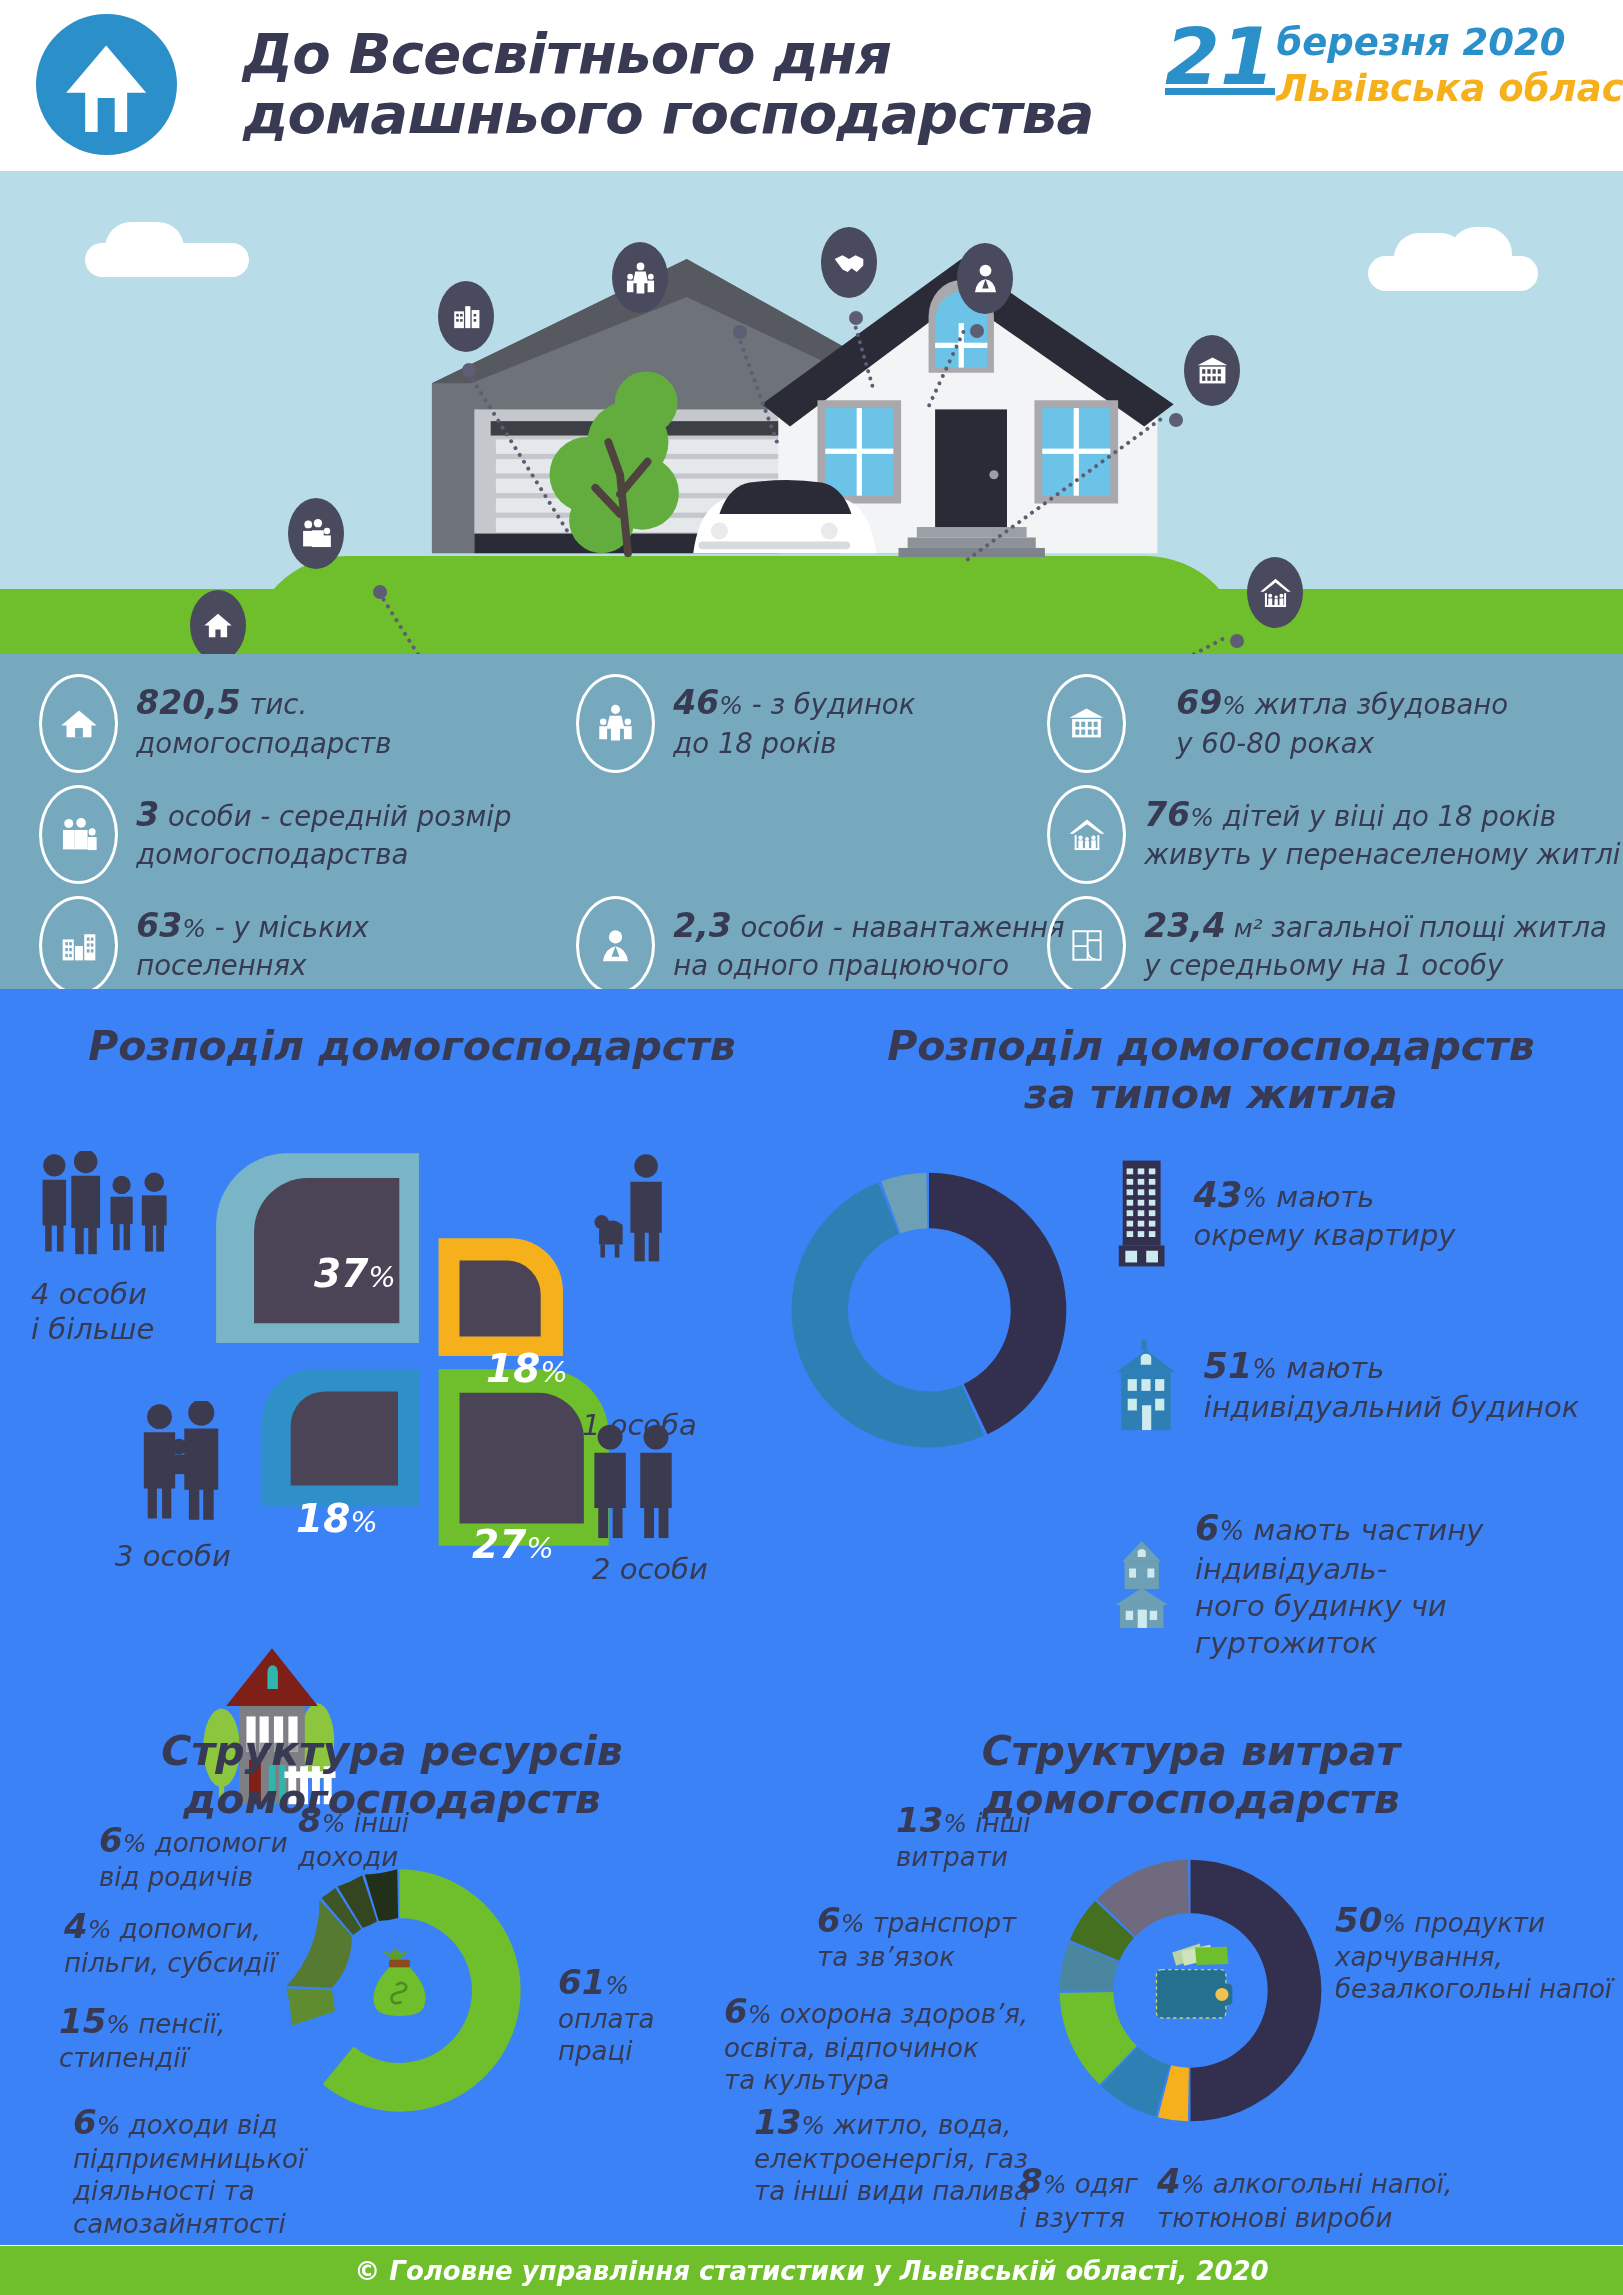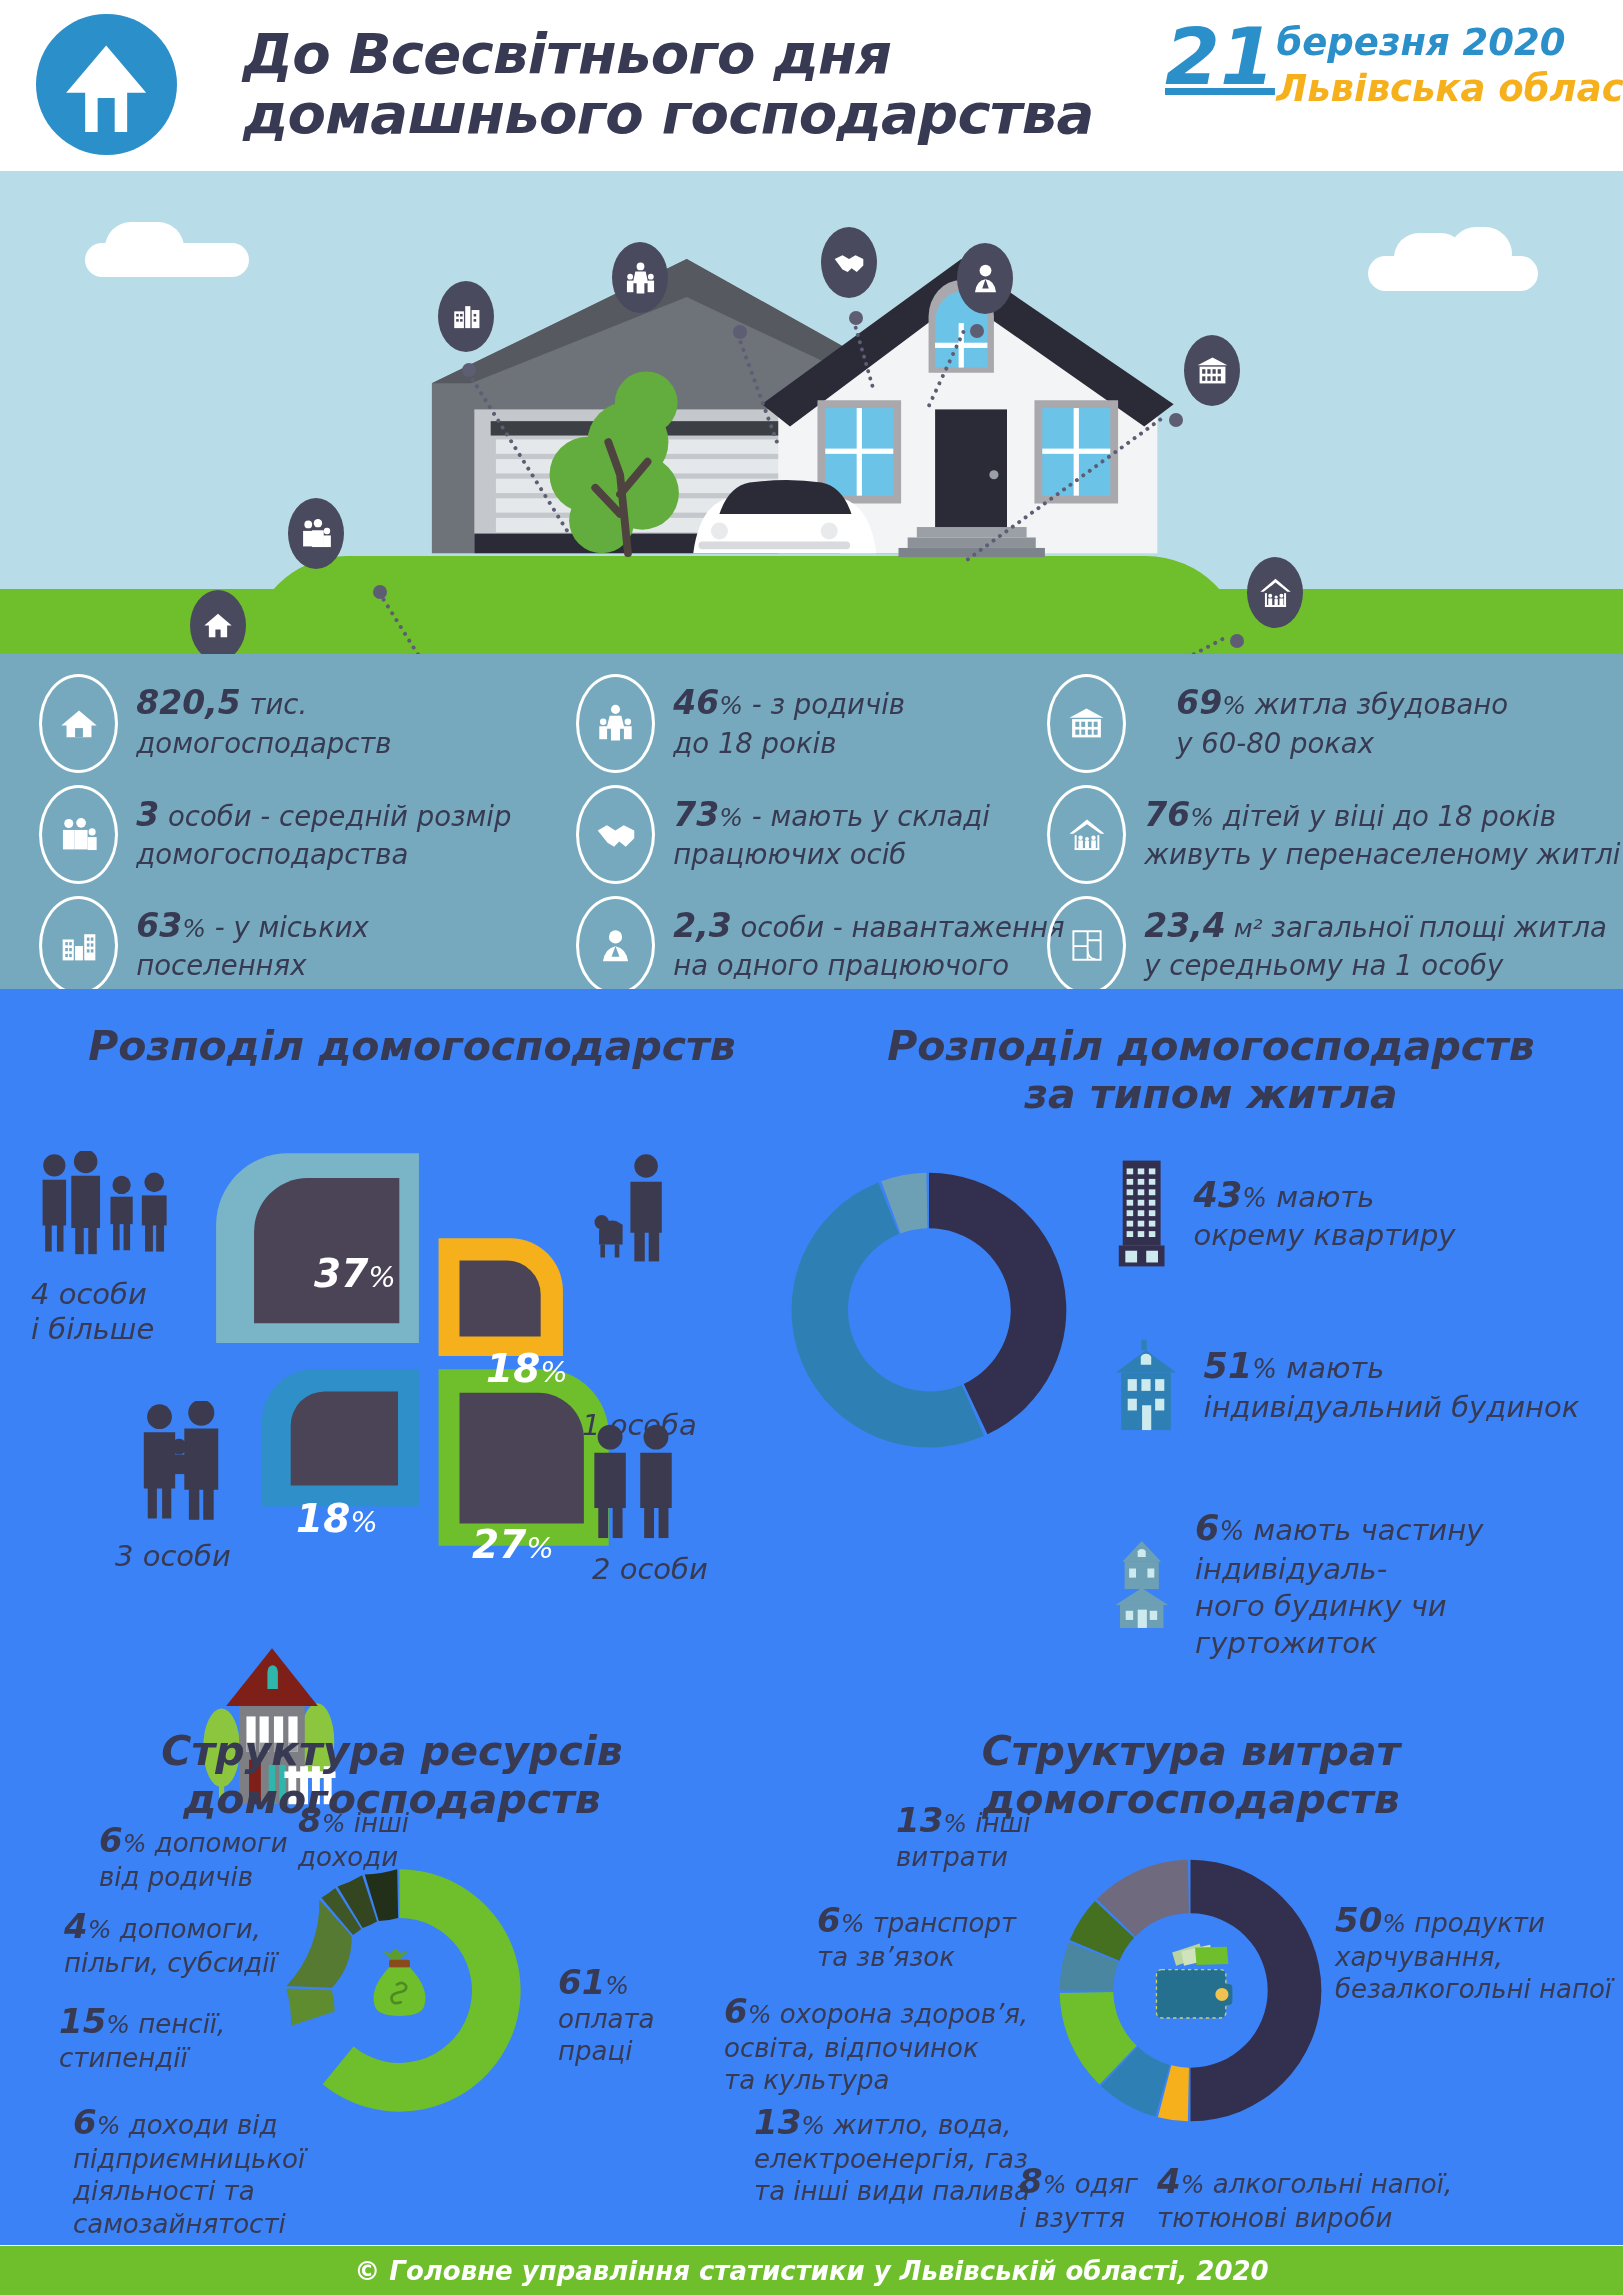--- a/index.html
+++ b/index.html
@@ -345,7 +345,7 @@
           </svg>
       </div>
       <div class="fact-txt">
-        <div><b>46</b><span class="pct">%</span><span>  - з родичів</span></div>
+        <div><b>46</b><span class="pct">%</span><span>  - з будинок</span></div>
         <div>до 18 років</div>
       </div>
     </div>

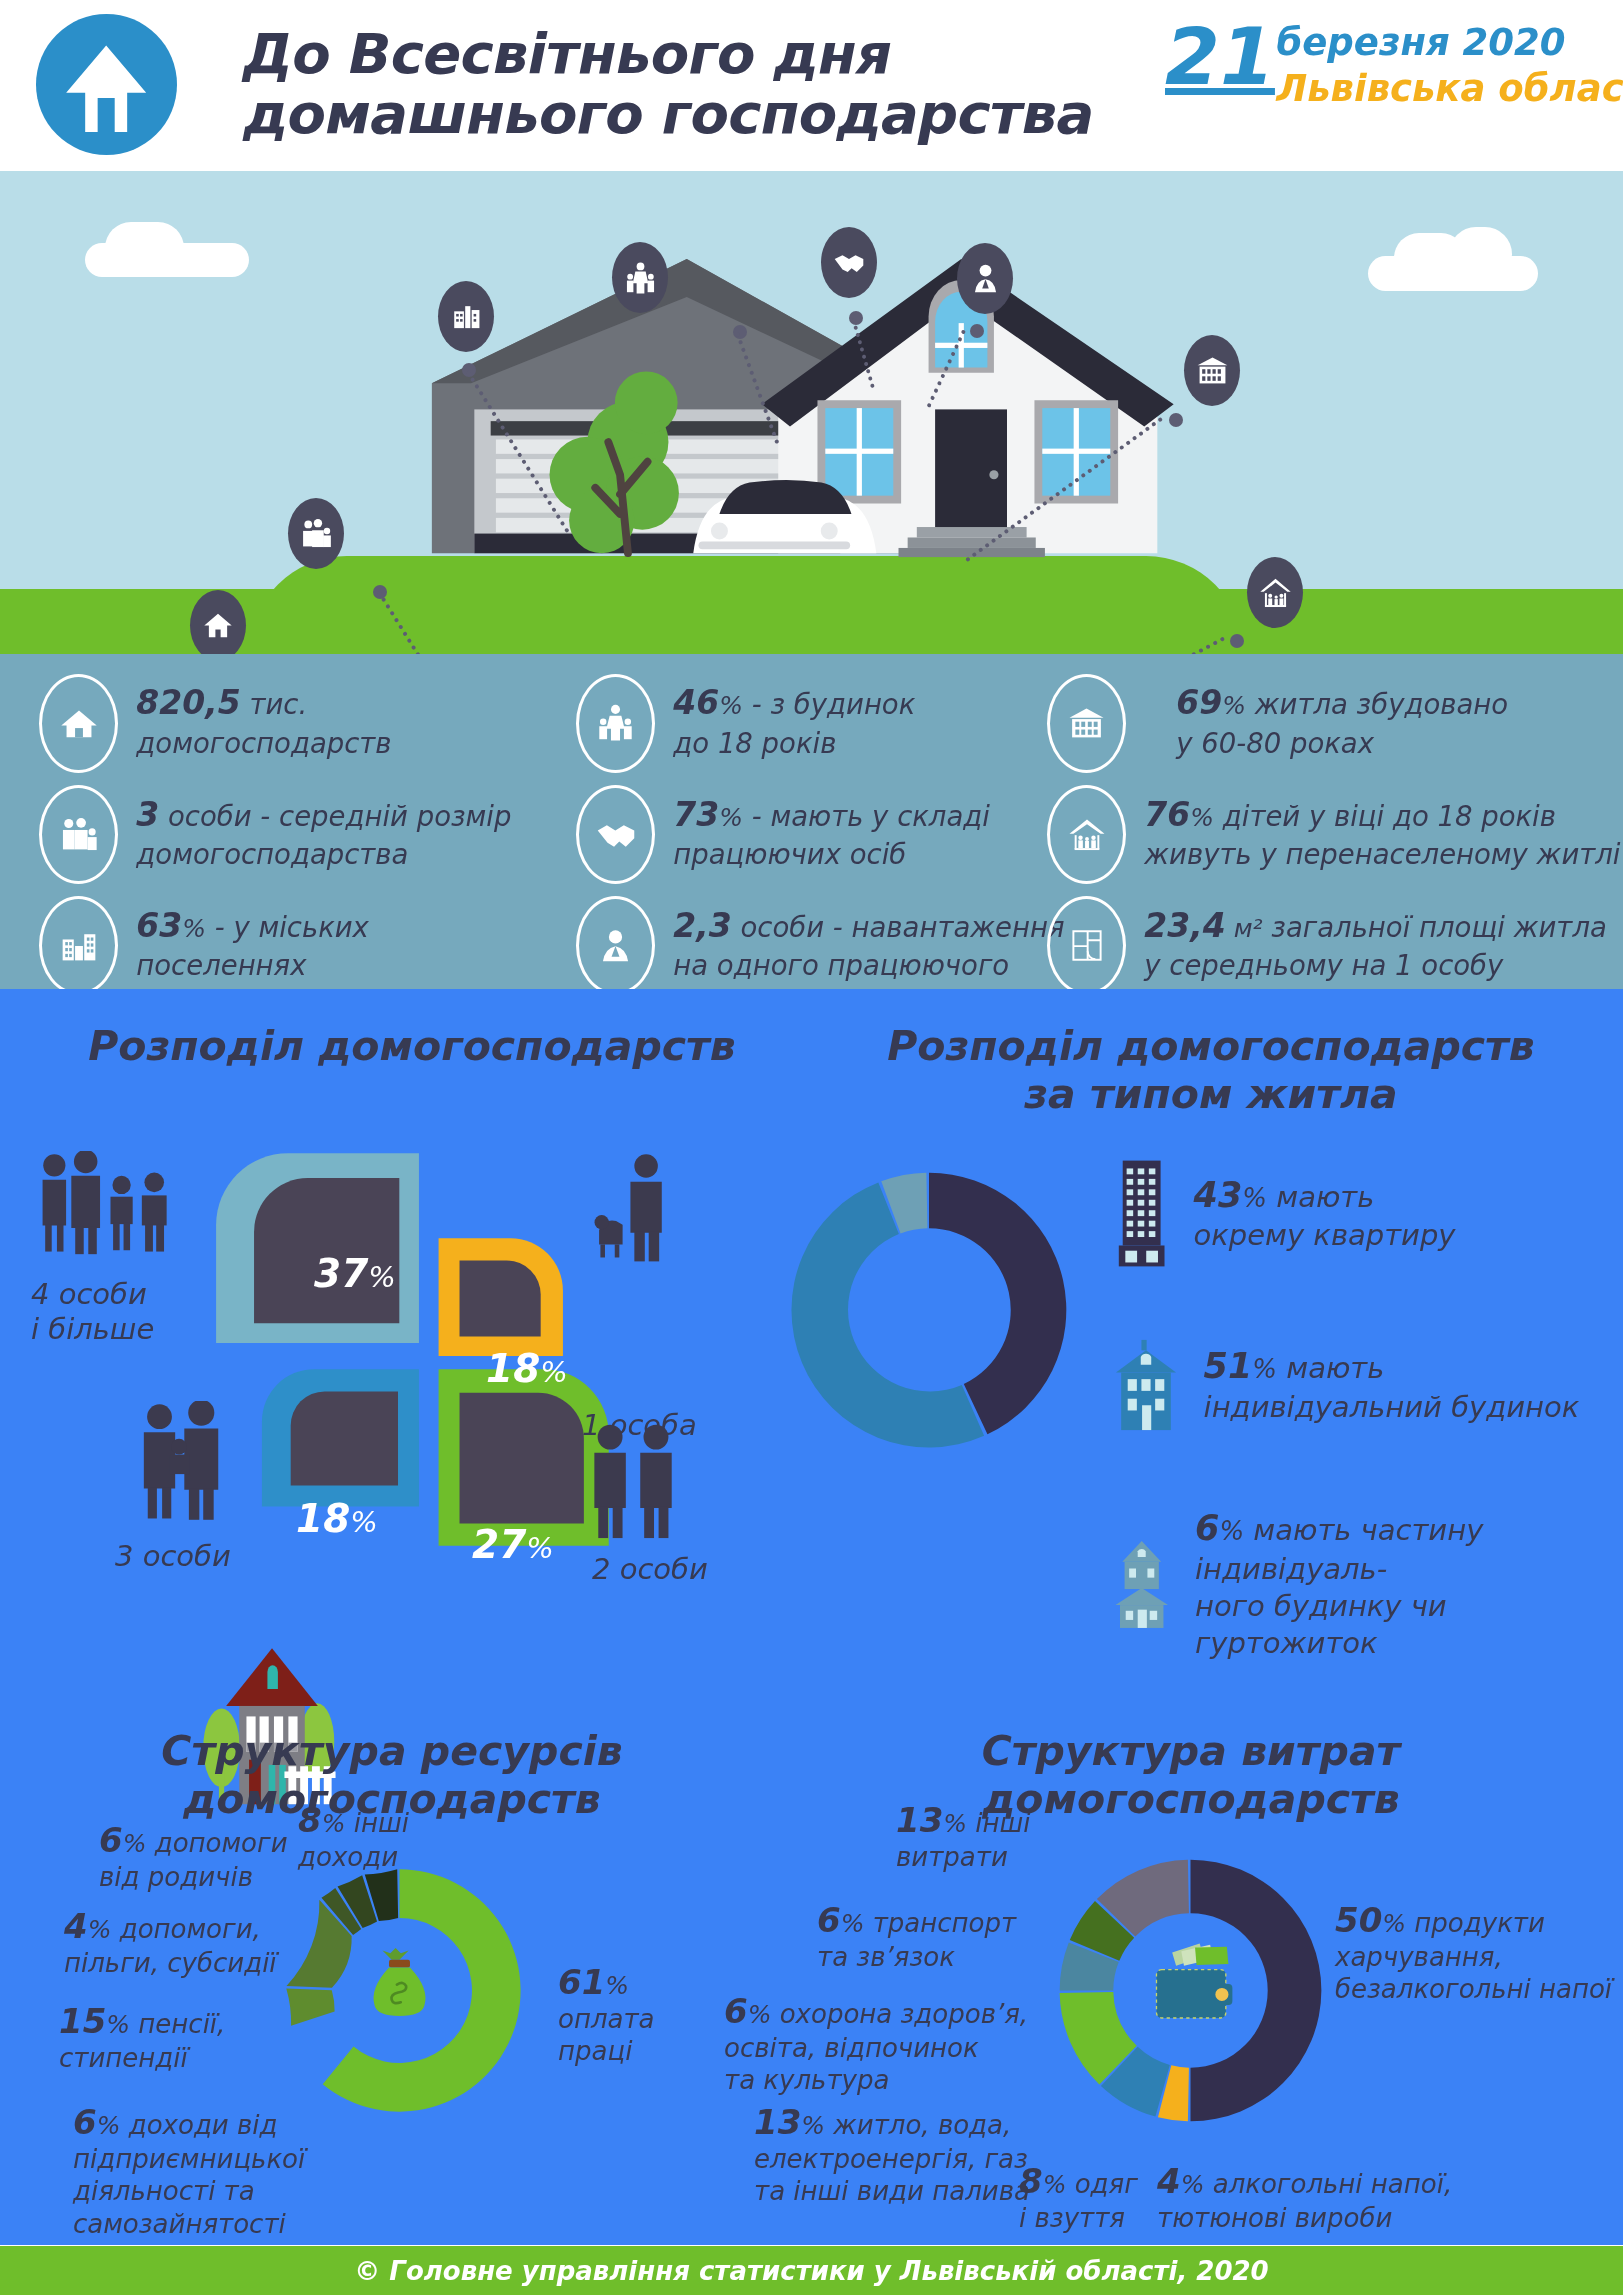--- a/index.html
+++ b/index.html
@@ -390,17 +390,6 @@
       </div>
     </div>
 
-    <div class="fact" style="left:576px;top:131px;">
-      <div class="fact-icon">
-        <svg width="42" height="30" viewBox="0 0 64 46">
-            <path d="M4 16 l14 -8 l13 8 l13 -8 l16 8 v12 l-13 13 l-10 -8 l-8 8 l-10 -6 z" fill="#fff"></path>
-          </svg>
-      </div>
-      <div class="fact-txt">
-        <div><b>73</b><span class="pct">%</span><span>  - мають у складі</span></div>
-        <div>працюючих осіб</div>
-      </div>
-    </div>
 
     <div class="fact" style="left:1047px;top:131px;">
       <div class="fact-icon">

